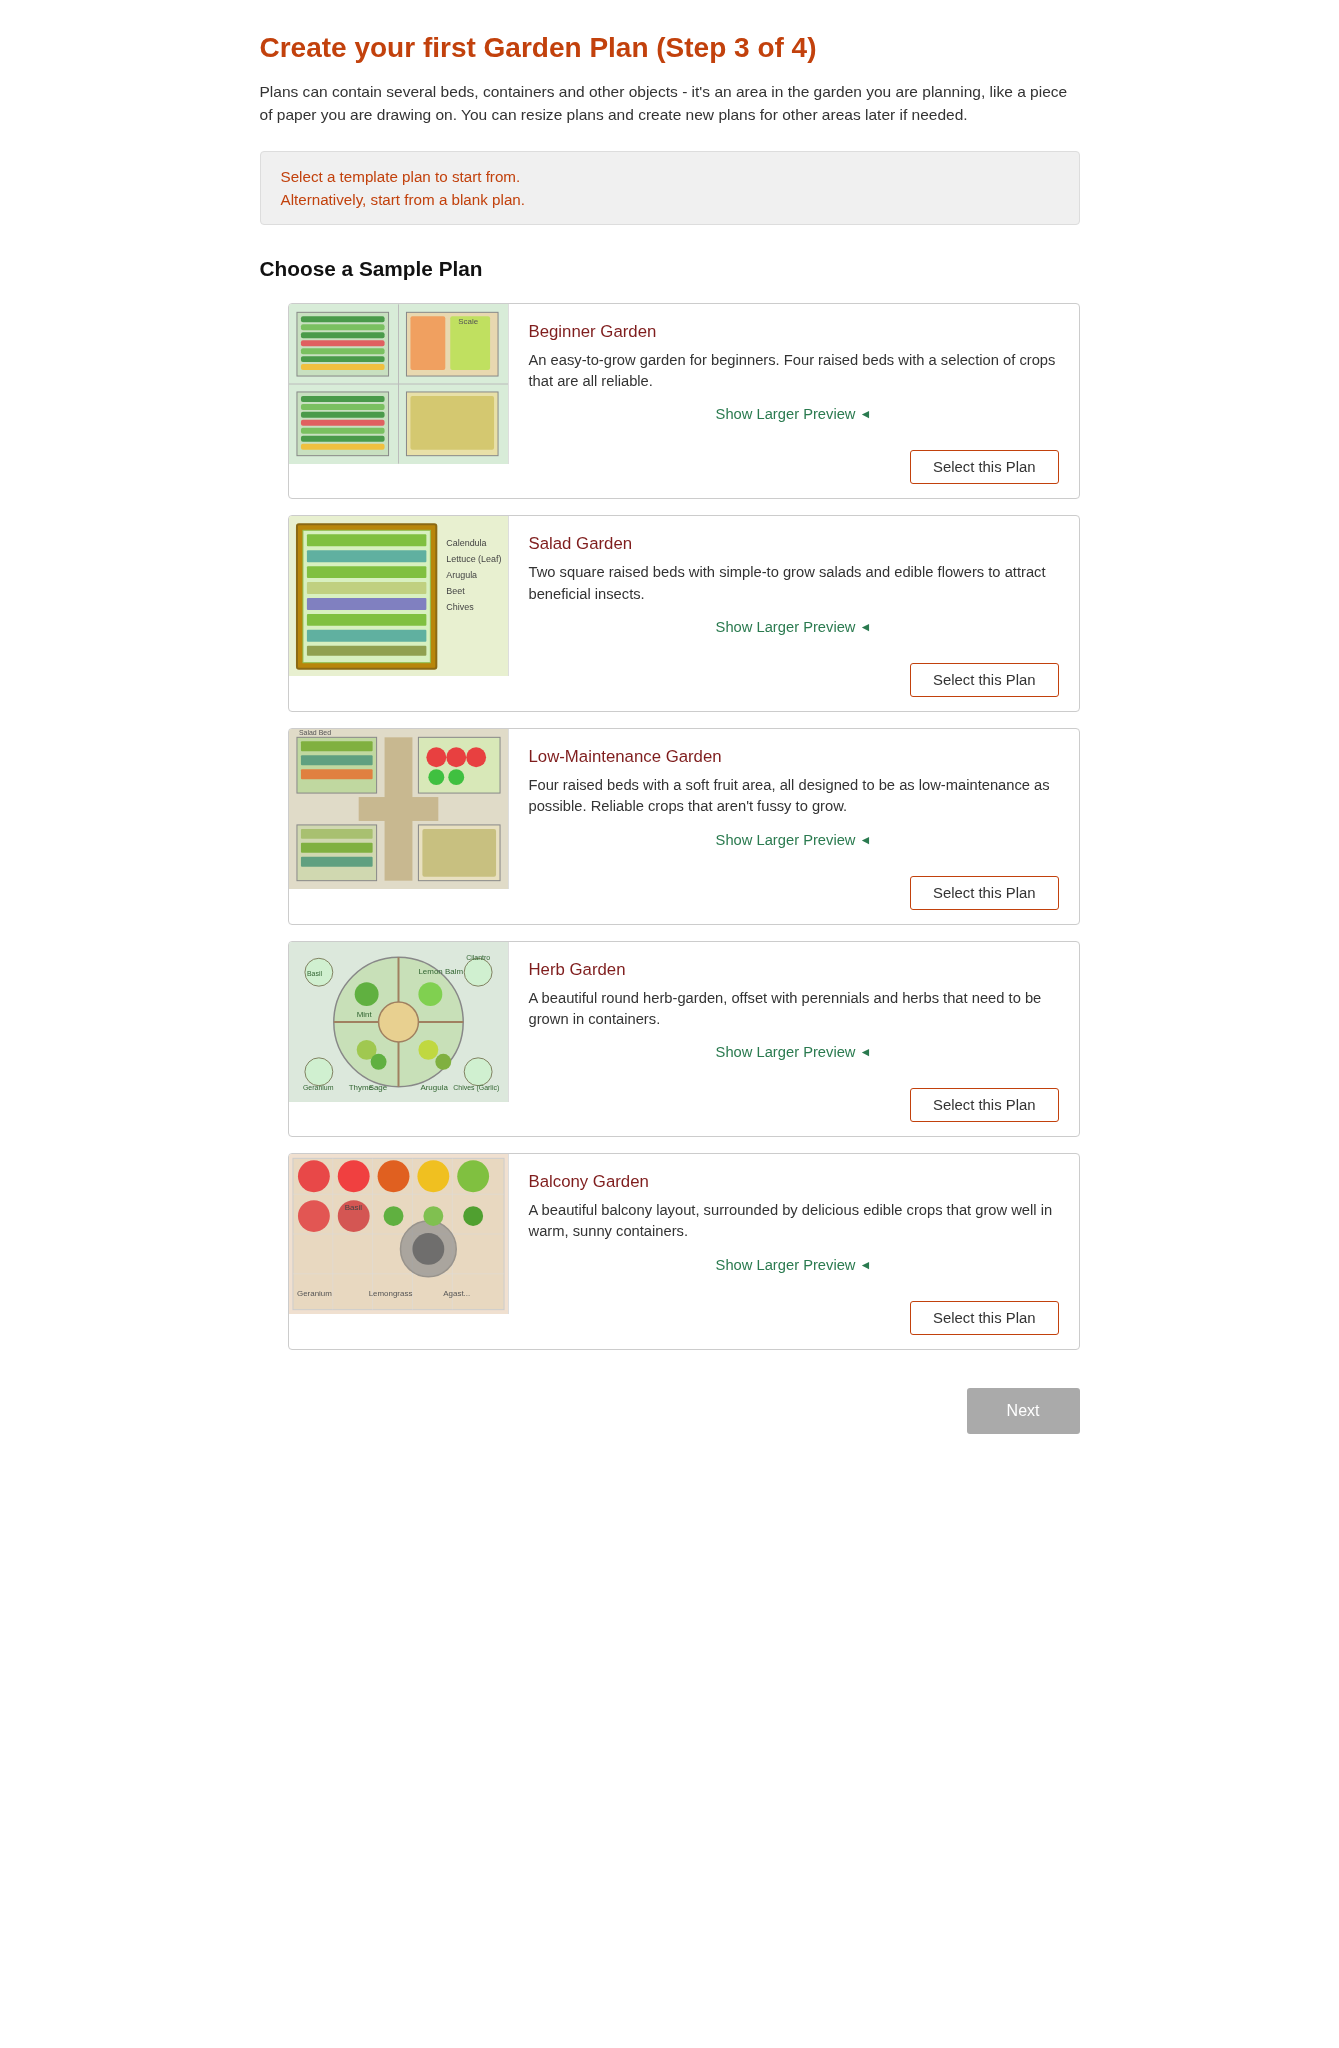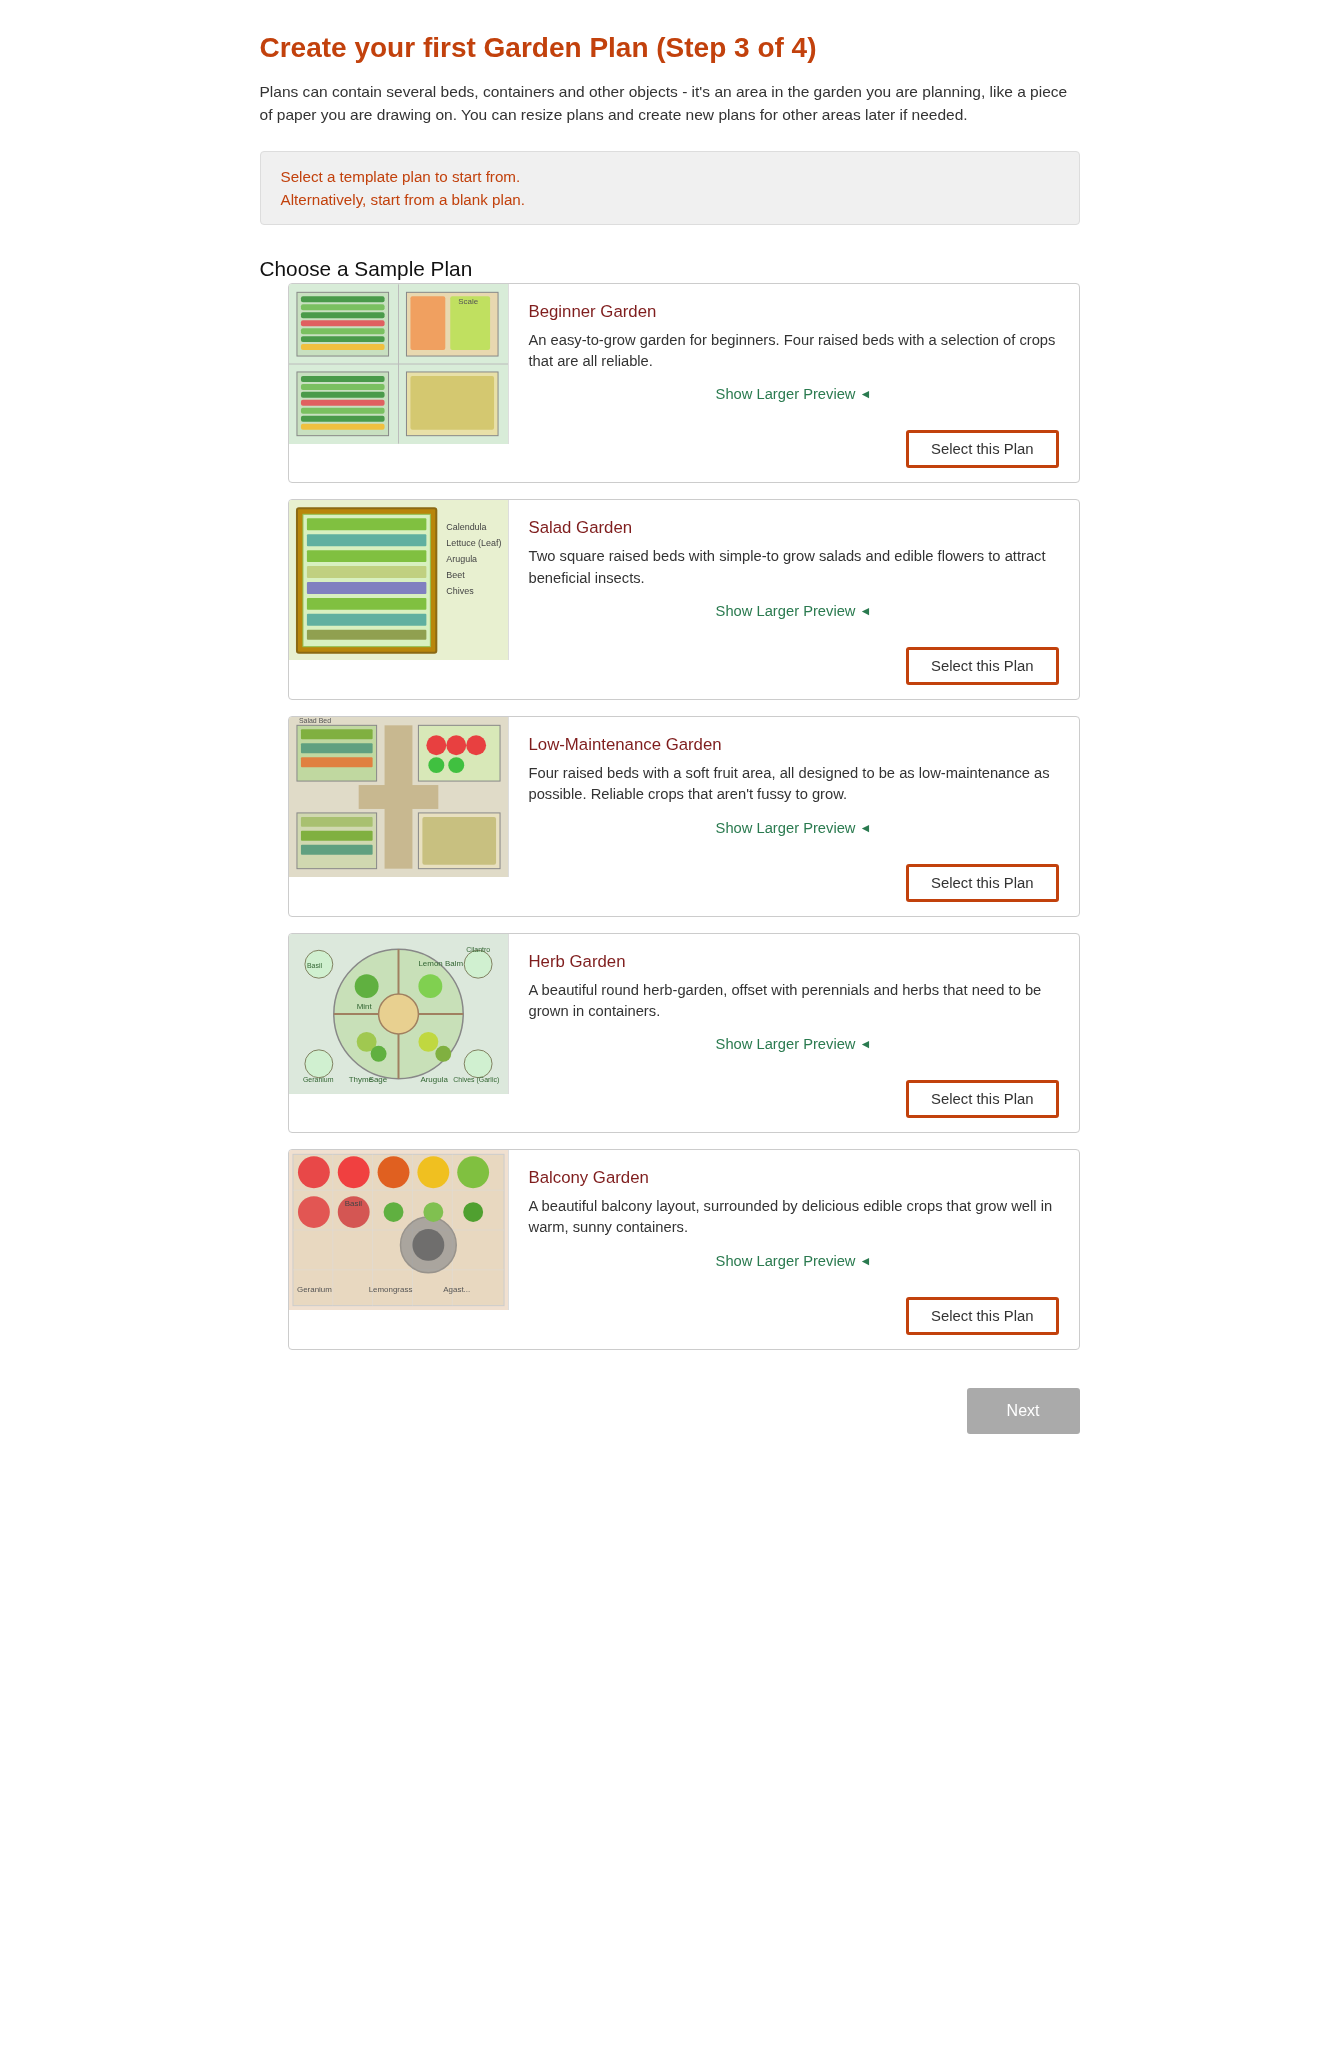--- a/index.html
+++ b/index.html
@@ -40,8 +40,8 @@
     .info-box p:last-child { margin-bottom: 0; }
     h2 {
       font-size: 1.3rem;
-      font-weight: normal;
-      margin-bottom: 2px;
+      font-weight: bold;
+      margin-bottom: 22px;
       color: #111;
     }
     .plan-list {

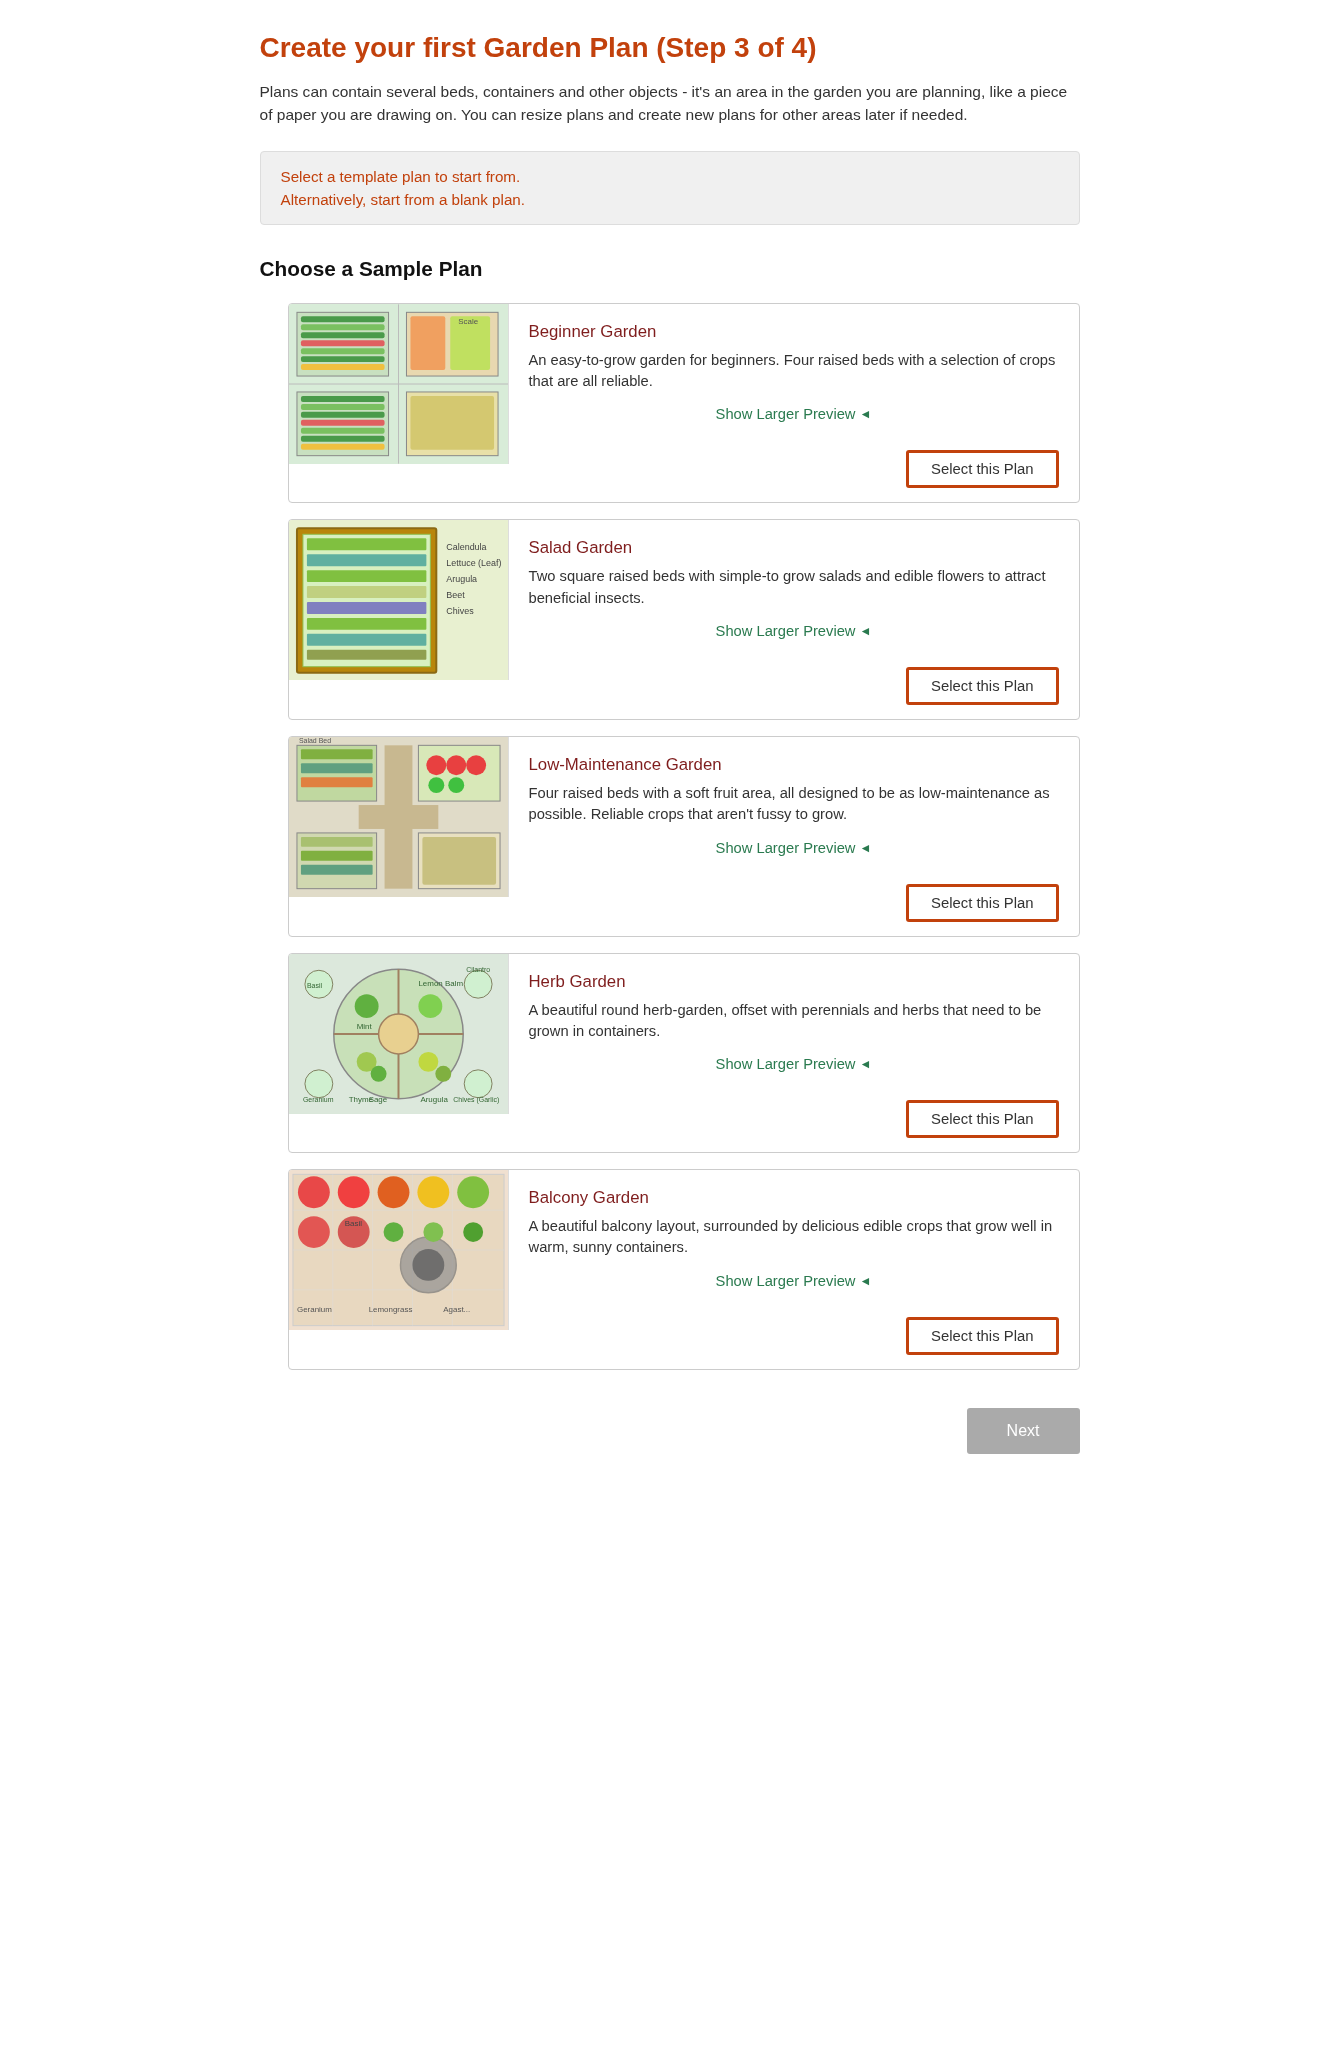--- a/index.html
+++ b/index.html
@@ -118,7 +118,7 @@
     .select-plan-btn {
       margin-left: auto;
       background: #fff;
-      border: 3px solid #c2410c;
+      border: 1px solid #c2410c;
       border-radius: 3px;
       padding: 8px 22px;
       font-size: 0.93rem;

